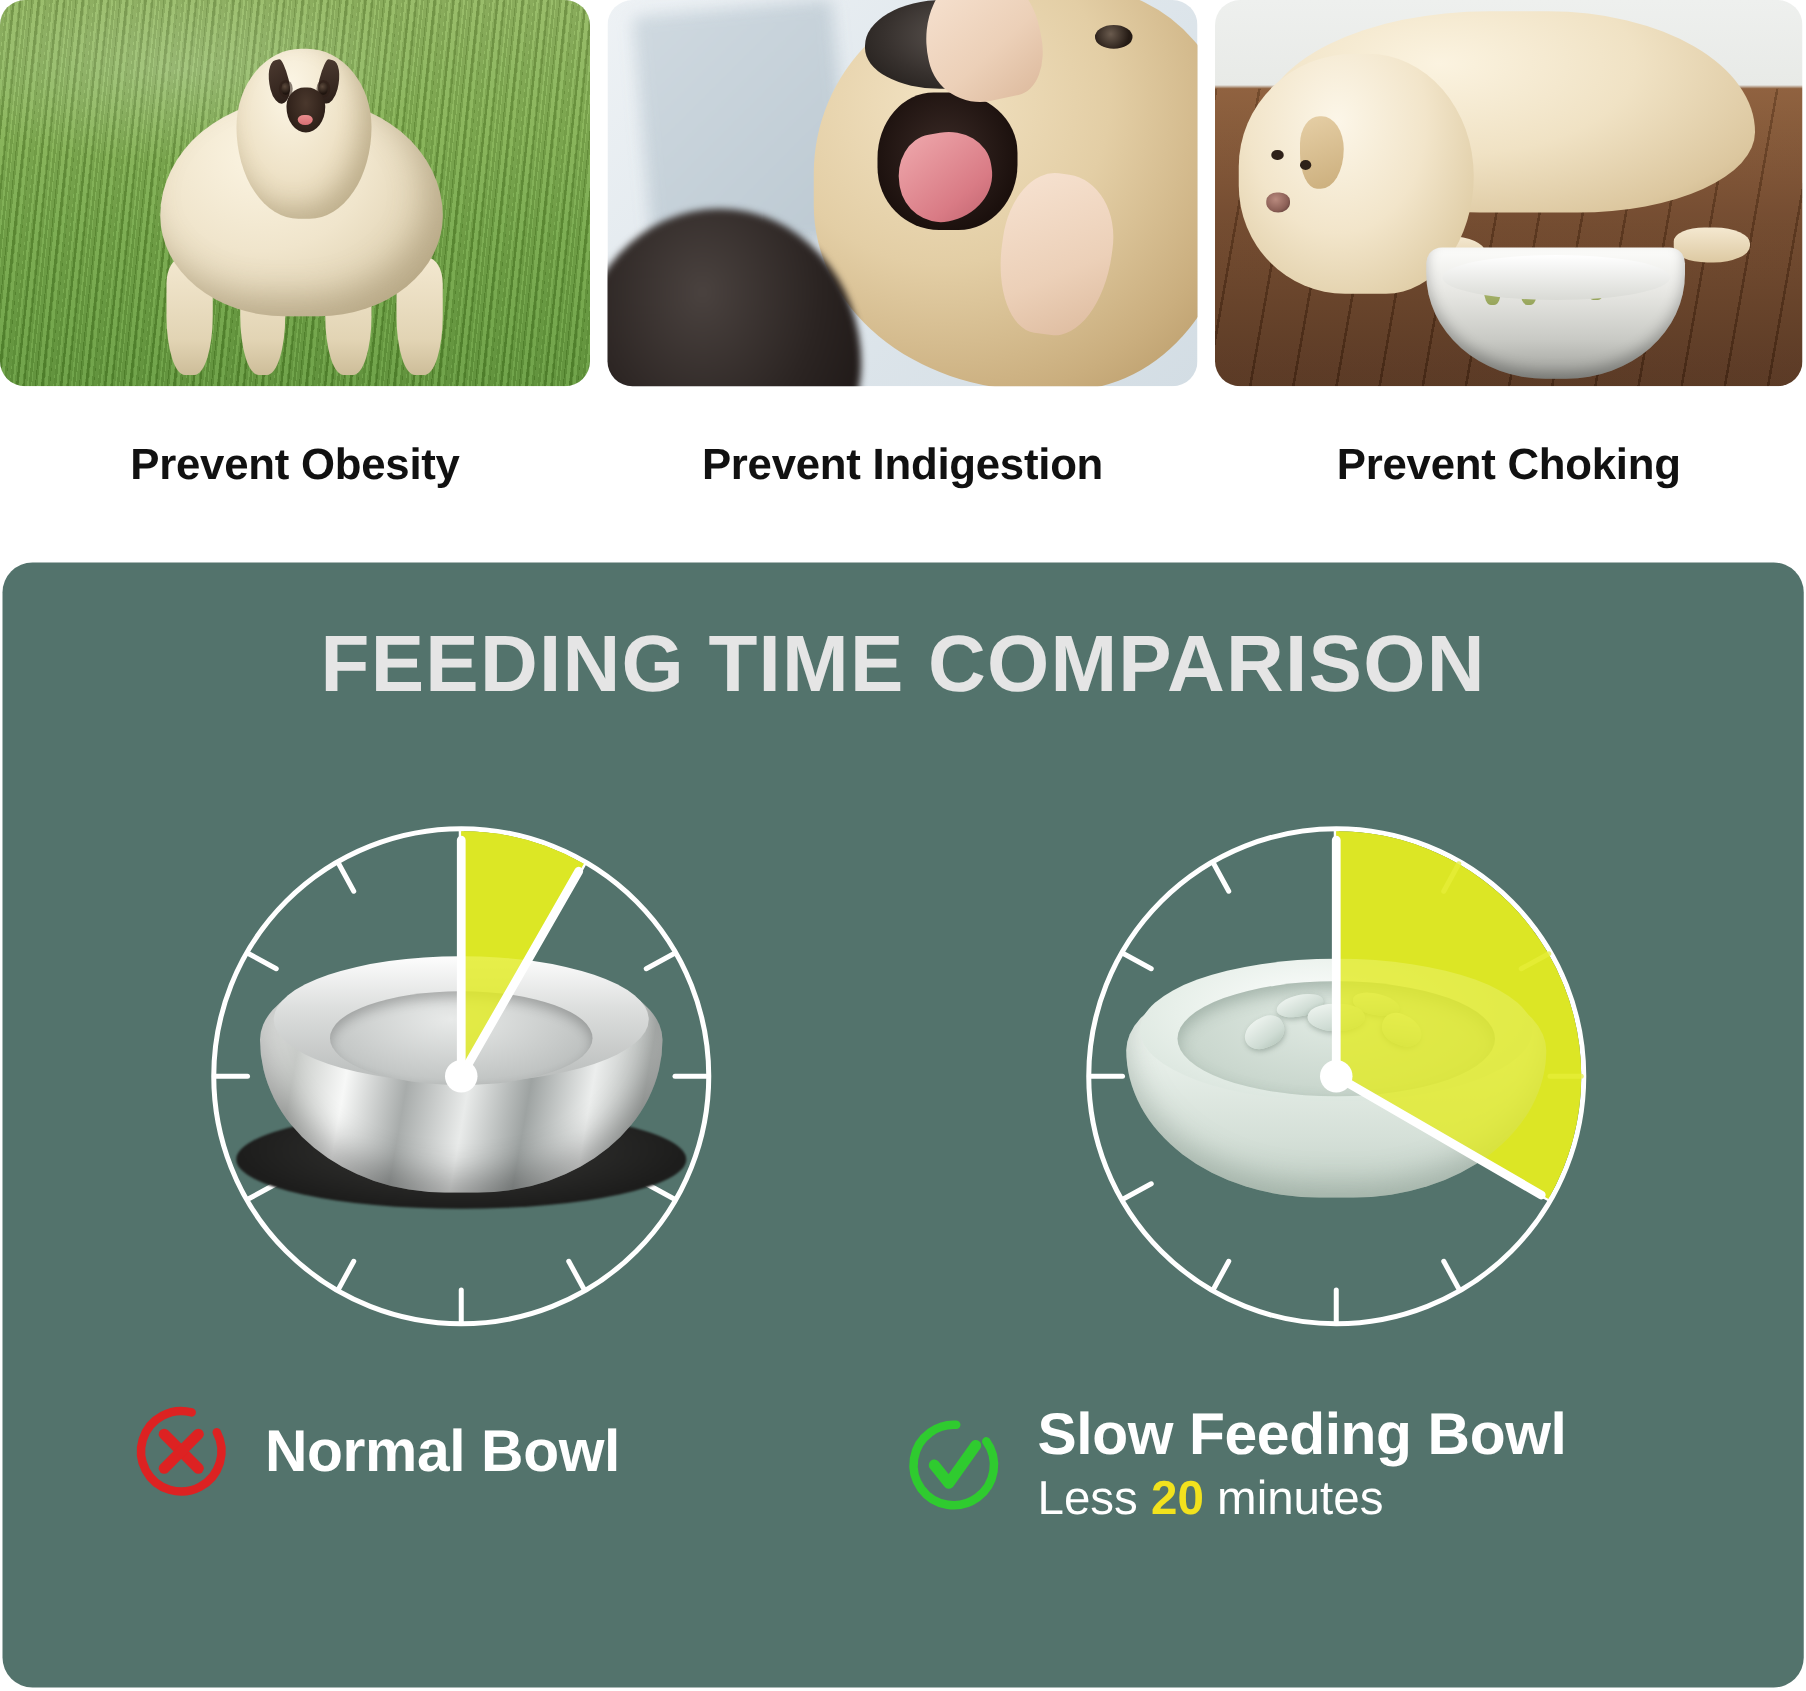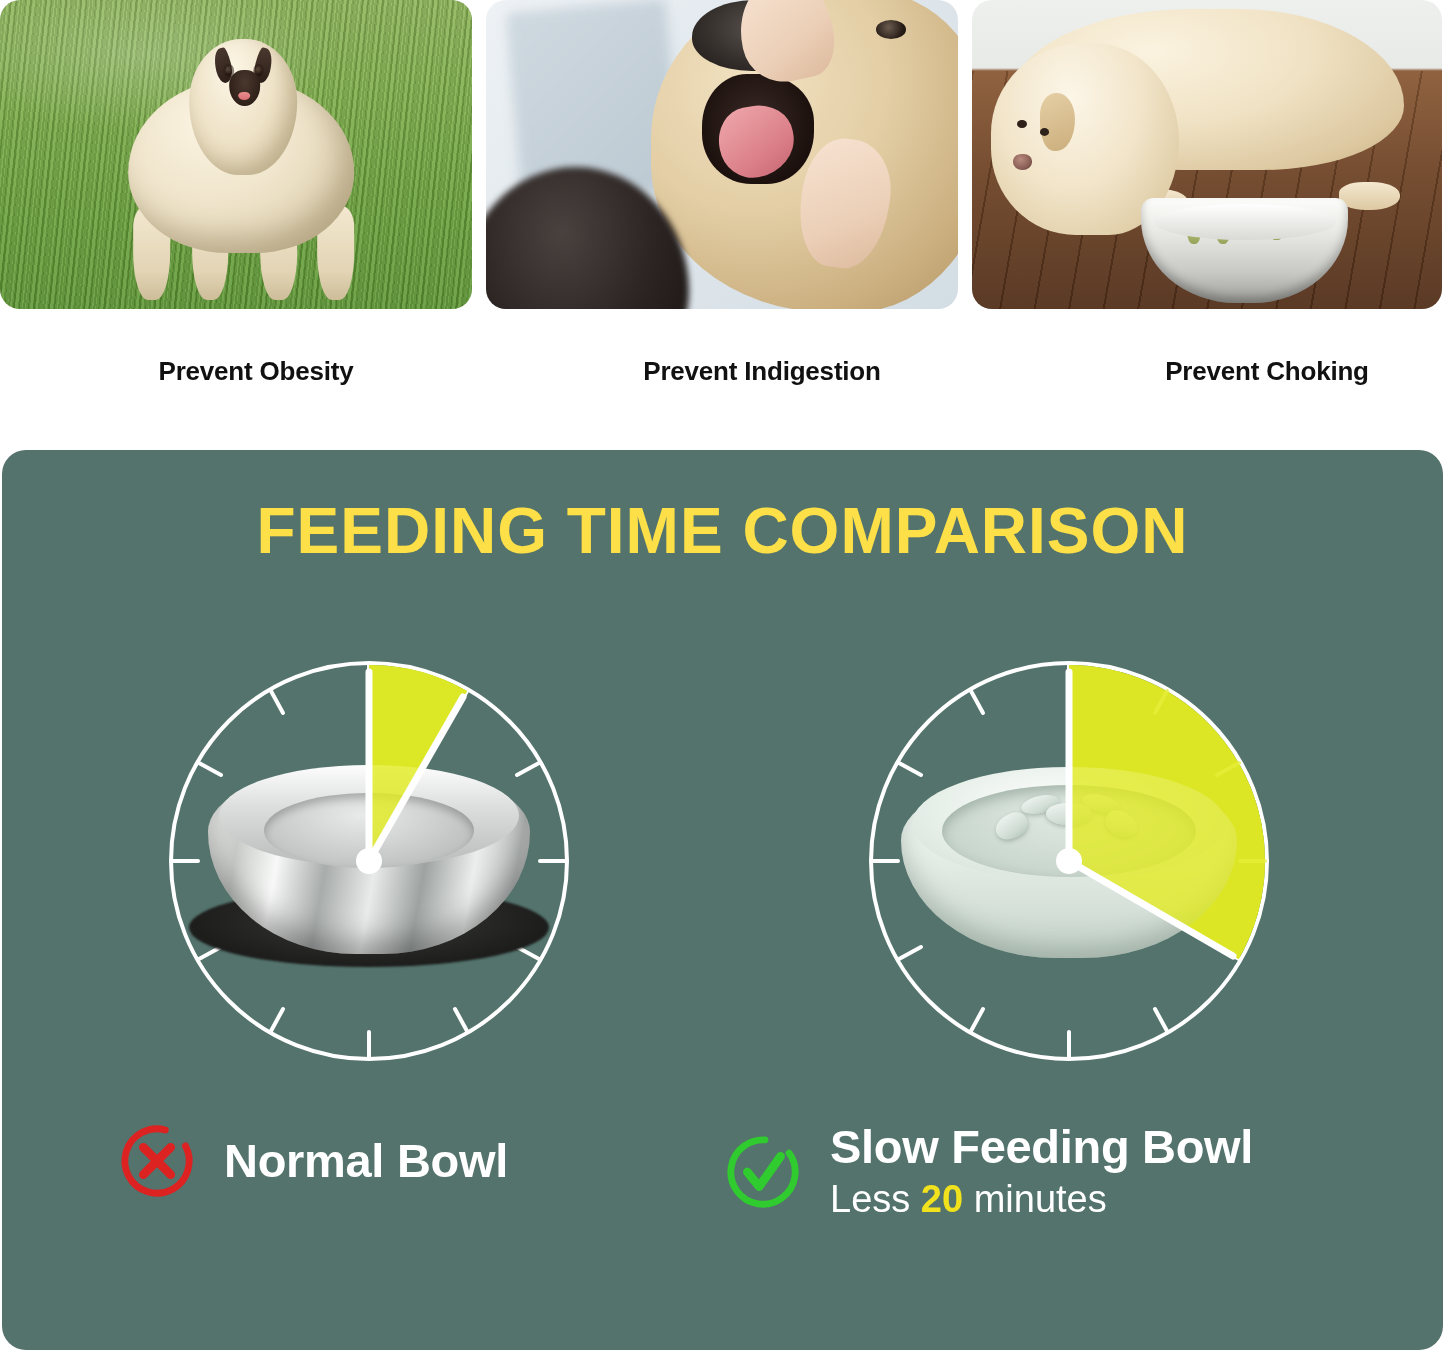--- a/index.html
+++ b/index.html
@@ -207,9 +207,8 @@
   .caption {
     flex: 0 0 auto; width: 472px;
     display: flex; align-items: center; justify-content: center;
-    font-size: 26px; font-weight: 700; color: #111111;
+    font-size: 35px; font-weight: 700; color: #111111;
     letter-spacing: -.2px;
-    padding-left: 20px;
   }
   .caption:nth-child(2) { margin-left: 14px; }
   .caption:nth-child(3) { margin-left: 14px; width: 470px; }

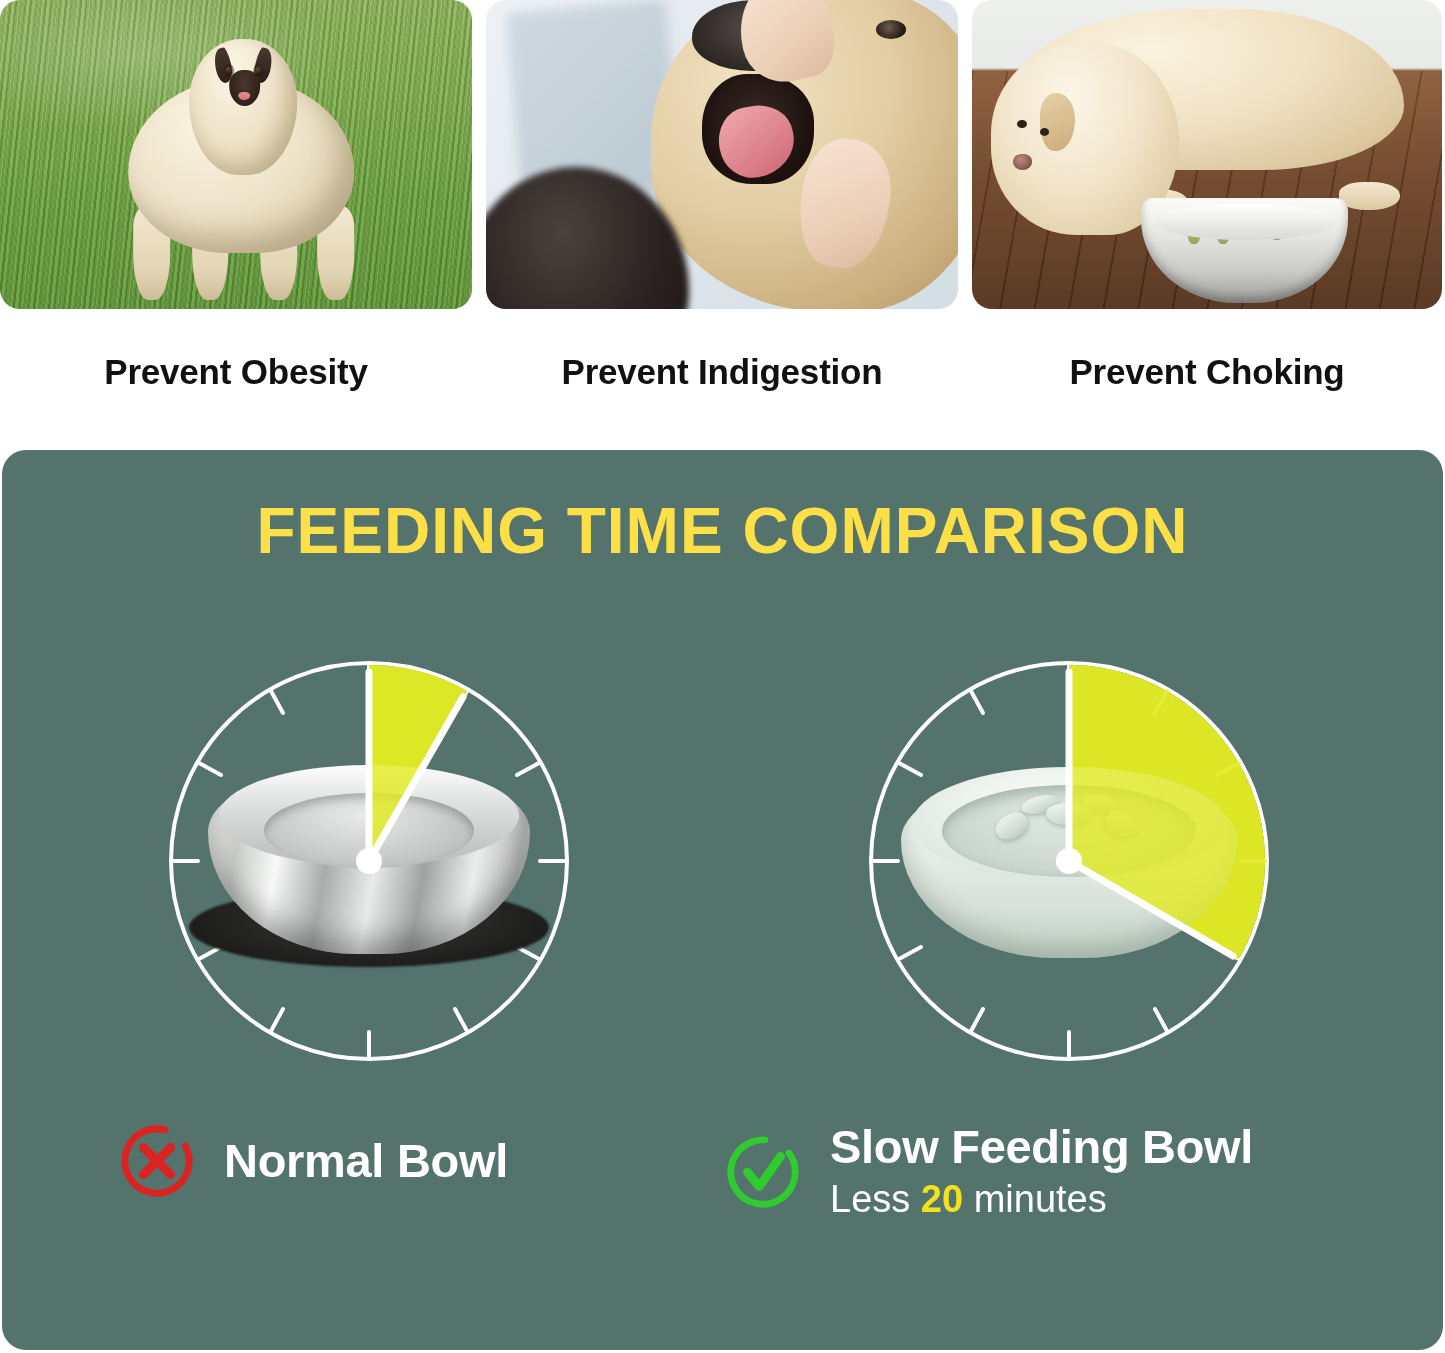--- a/index.html
+++ b/index.html
@@ -220,7 +220,7 @@
   }
   .panel-title {
     position: absolute; left: 0; right: 0; top: 44px;
-    text-align: center; color: #fde047;
+    text-align: center; color: #e5e5e5;
     font-size: 64px; font-weight: 700; letter-spacing: 1px;
   }
 

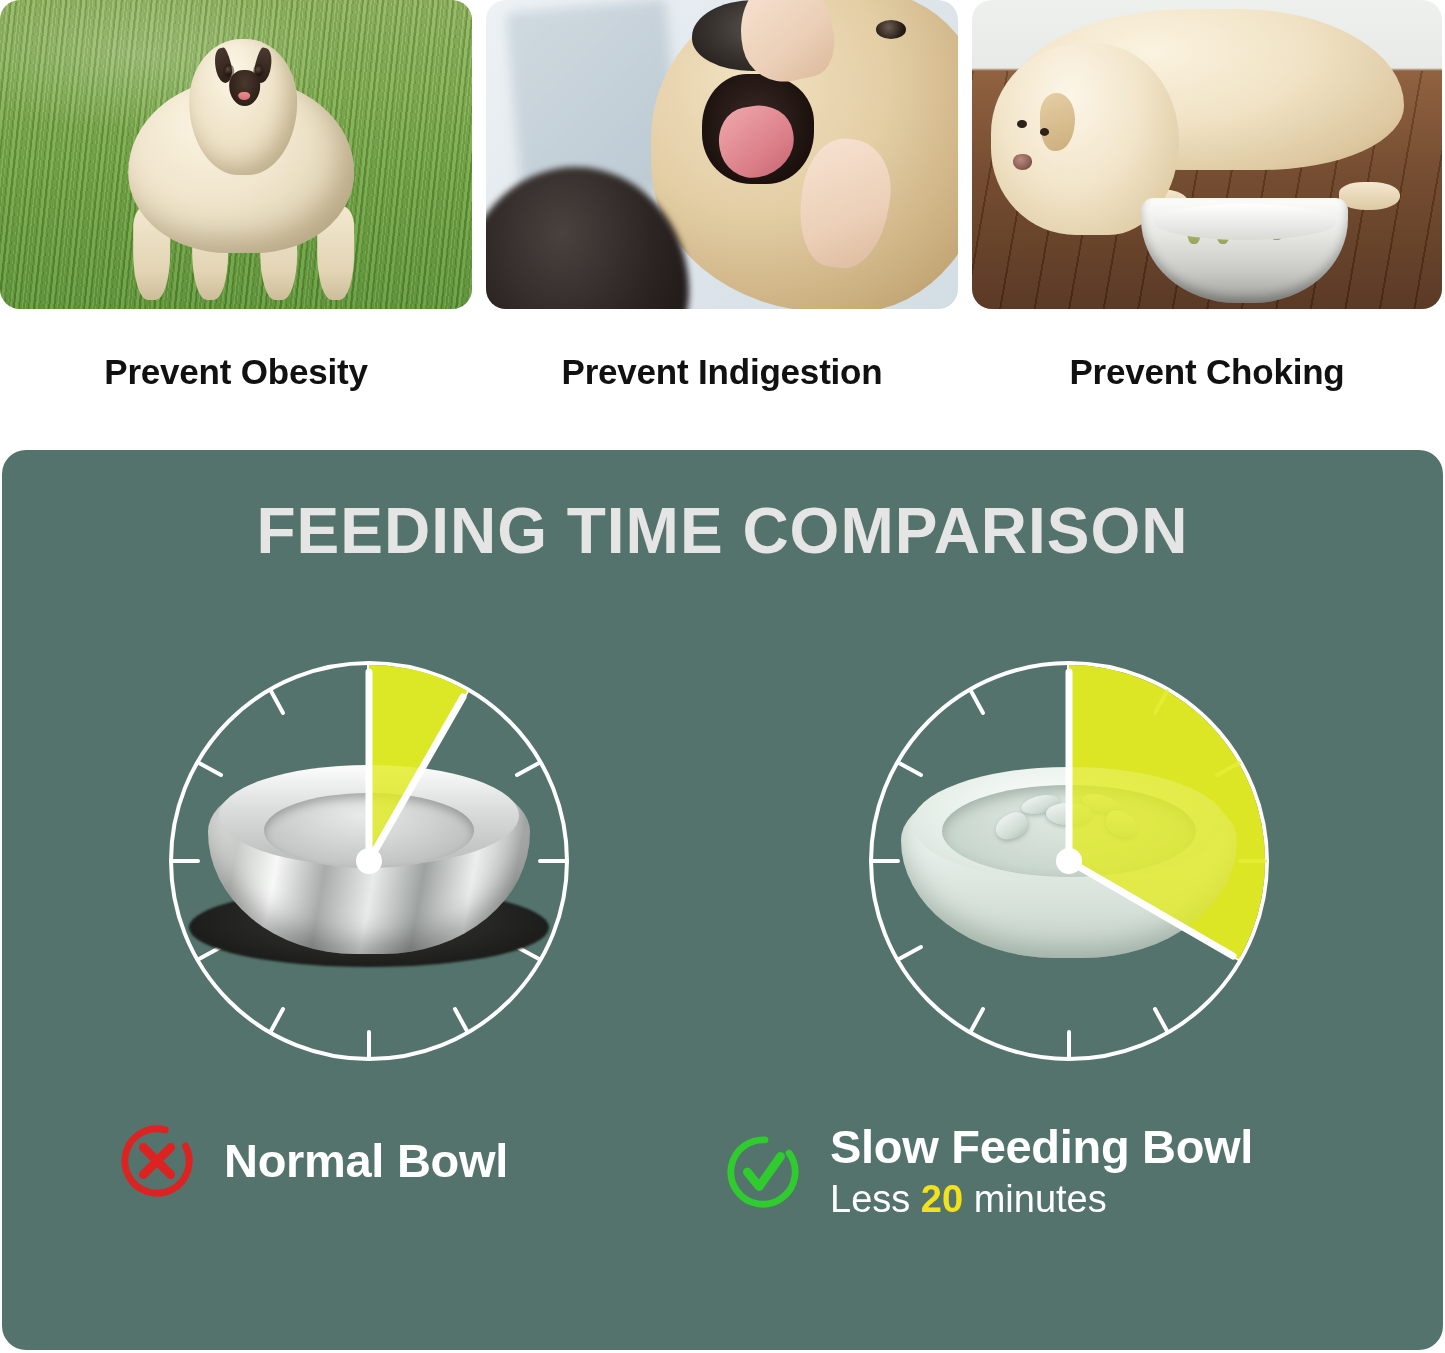--- a/index.html
+++ b/index.html
@@ -296,7 +296,7 @@
   
   .labels { position: absolute; left: 0; top: 672px; width: 1441px; height: 150px; }
   .label-block { position: absolute; display: flex; align-items: center; gap: 28px; }
-  .label-block.left  { left: 116px; top: 0; }
+  .label-block.left  { left: 104px; top: 0; }
   .label-block.right { left: 722px; top: 0; }
   .mark-icon { width: 78px; height: 78px; flex: 0 0 auto; }
   .label-text { display: flex; flex-direction: column; }

